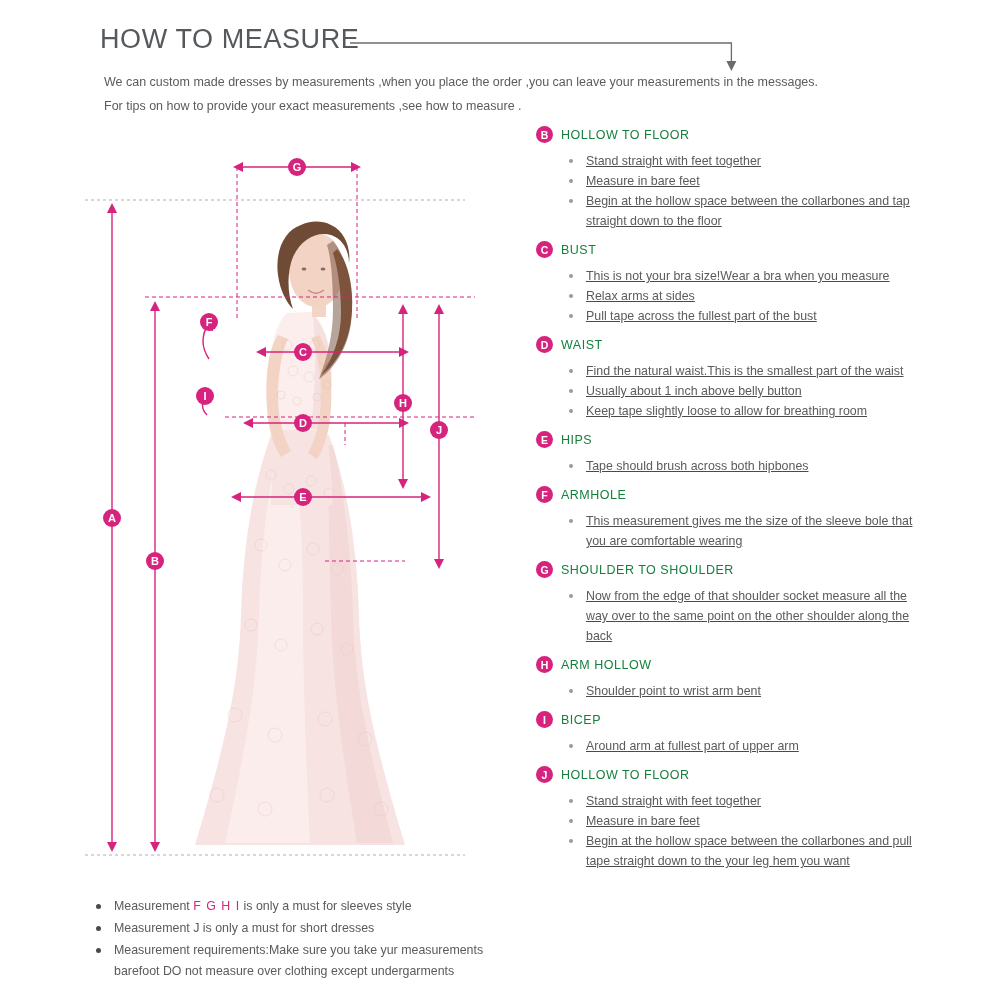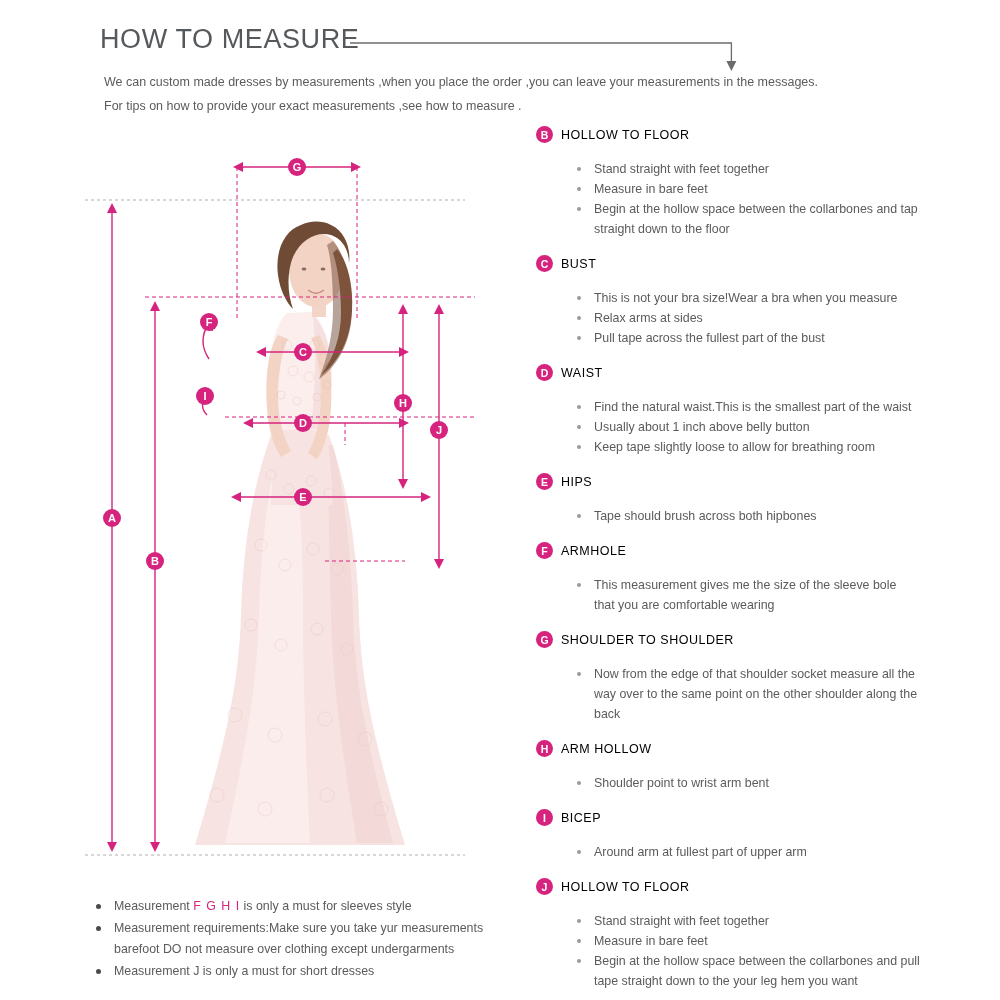--- a/index.html
+++ b/index.html
@@ -82,7 +82,7 @@
   }
   .guide-title {
     font-size: 12.5px;
-    color: #000000;
+    color: #15803d;
     letter-spacing: 0.5px;
   }
   .bullets { margin: 16px; padding: 0; list-style: none; }

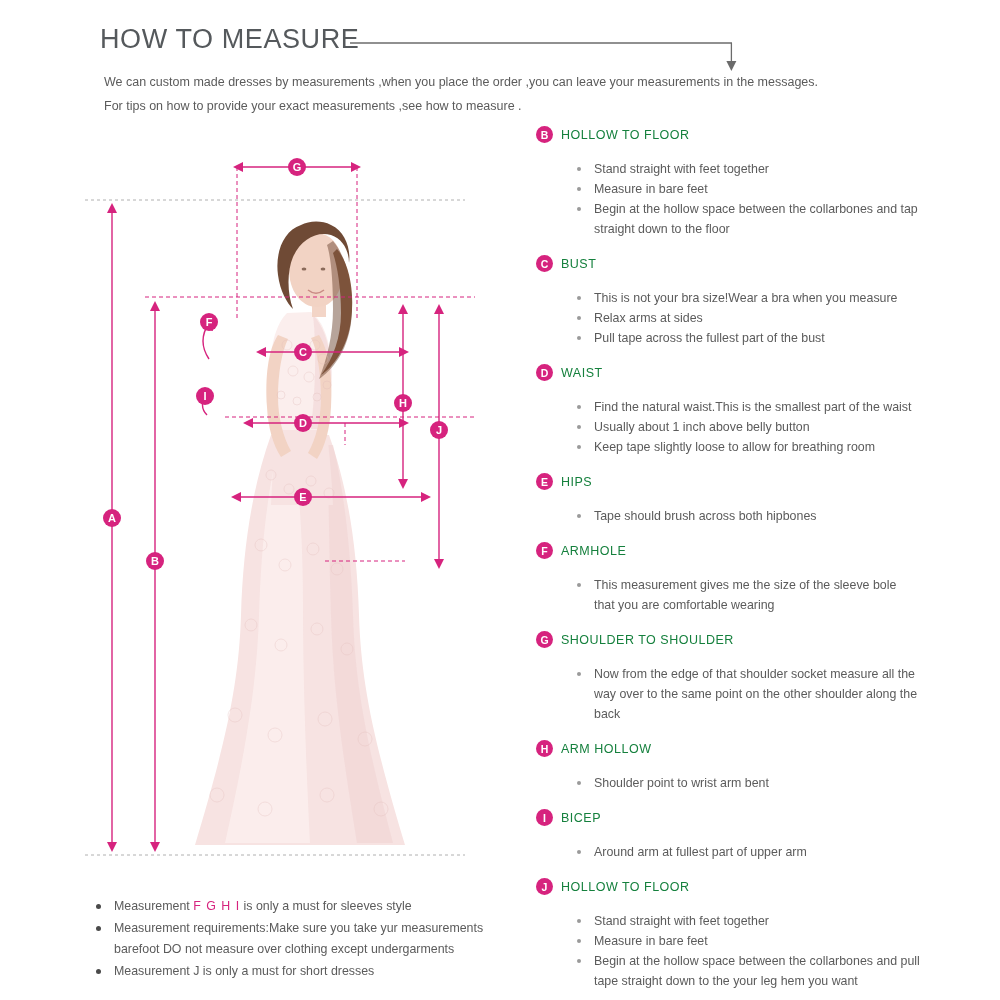--- a/index.html
+++ b/index.html
@@ -85,7 +85,7 @@
     color: #15803d;
     letter-spacing: 0.5px;
   }
-  .bullets { margin: 16px; padding: 0; list-style: none; }
+  .bullets { margin: 8px; padding: 0; list-style: none; text-decoration: underline; }
   .bullets li {
     position: relative;
     padding-left: 42px;

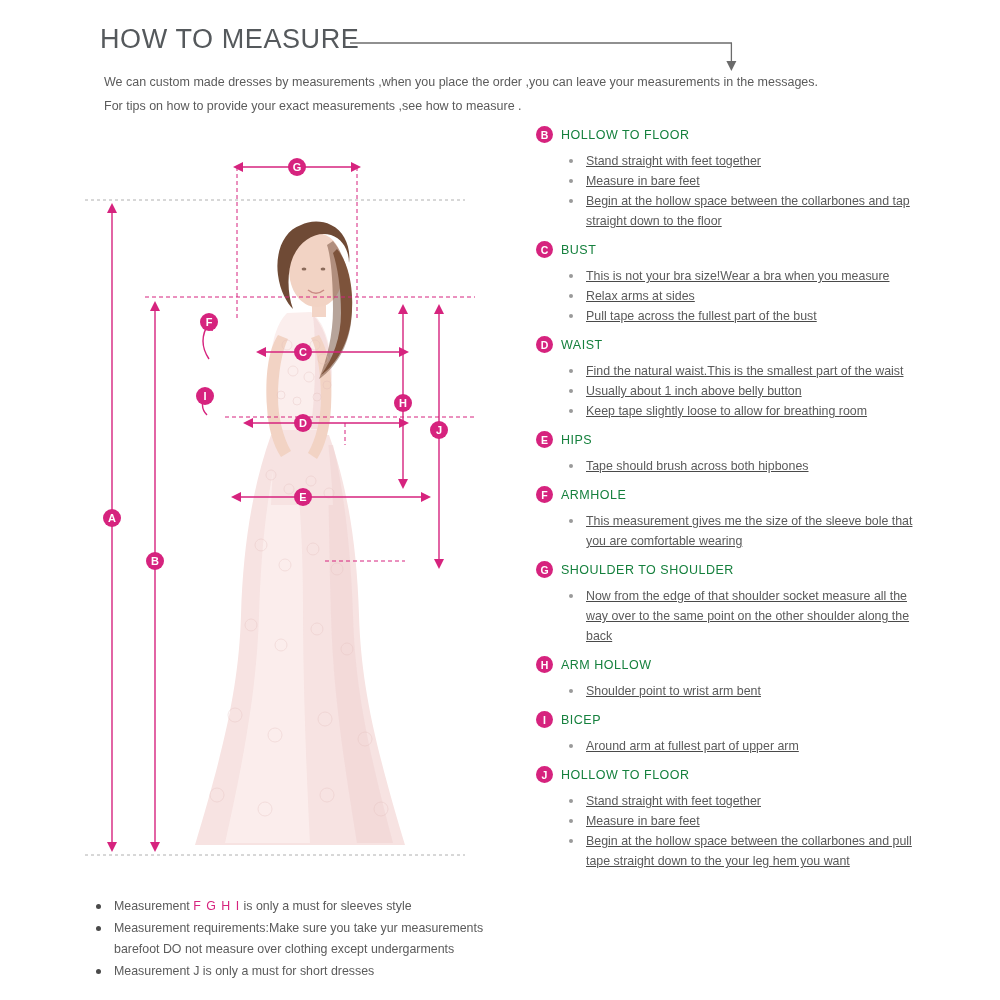--- a/index.html
+++ b/index.html
@@ -420,8 +420,8 @@
 <div id="notes">
   <ul>
     <li><span>Measurement </span><span class="hl">F G H I</span><span> is only a must for sleeves style</span></li>
+    <li>Measurement J is only a must for short dresses</li>
     <li>Measurement requirements:Make sure you take yur measurements barefoot DO not measure over clothing except undergarments</li>
-    <li>Measurement J is only a must for short dresses</li>
   </ul>
 </div>
 

